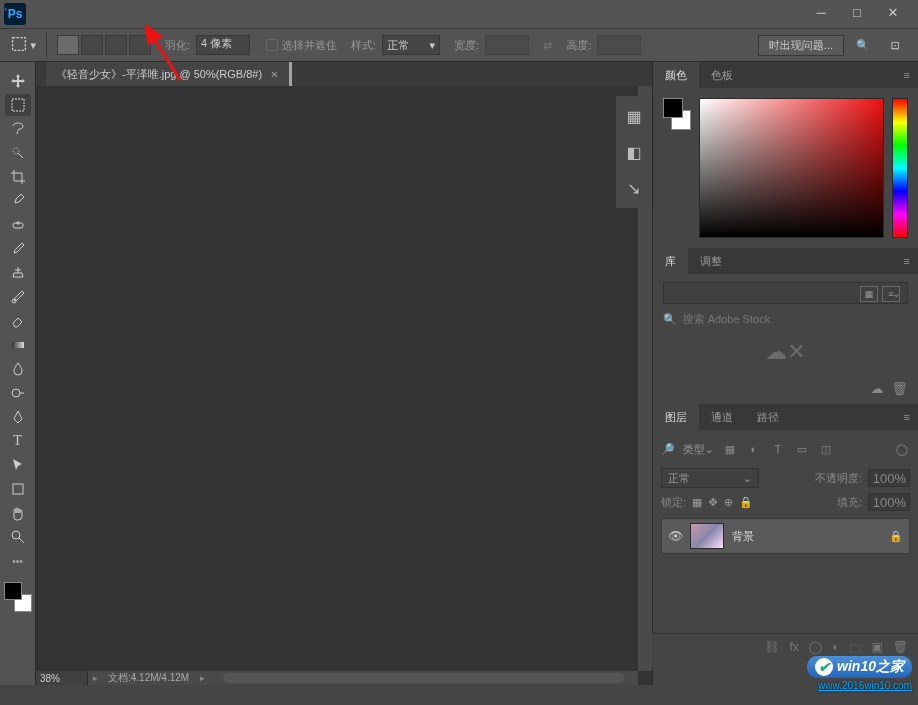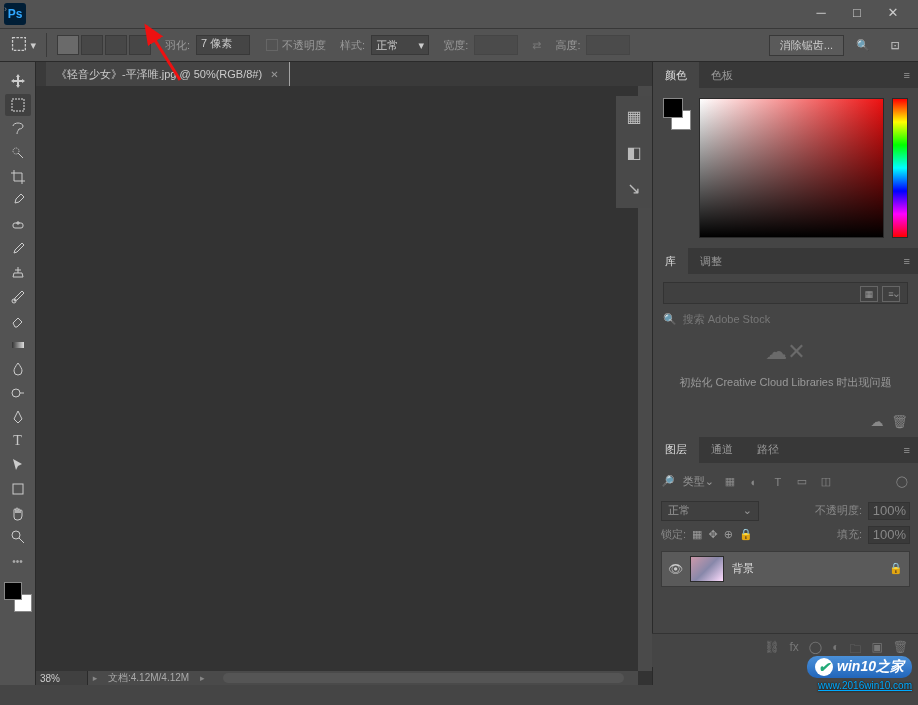--- a/index.html
+++ b/index.html
@@ -111,7 +111,7 @@
     <div class="ob-box" style="background:#474747"></div>
   </div>
   <span class="ob-label">羽化:</span>
-  <div class="ob-input">7 像素</div>
+  <div class="ob-input">4 像素</div>
   <div style="display:flex;align-items:center;margin-left:10px">
     <div class="ob-check"></div>
     <span class="ob-label" style="margin:0">不透明度</span>

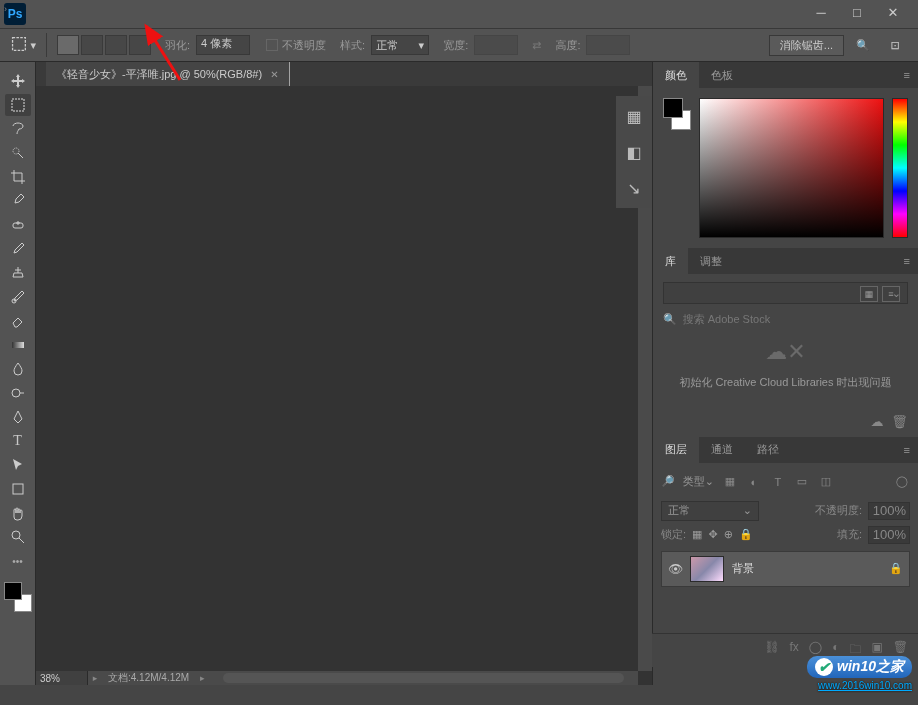--- a/index.html
+++ b/index.html
@@ -114,7 +114,7 @@
   <div class="ob-input">4 像素</div>
   <div style="display:flex;align-items:center;margin-left:10px">
     <div class="ob-check"></div>
-    <span class="ob-label" style="margin:0">不透明度</span>
+    <span class="ob-label" style="margin:0">选择并遮住</span>
   </div>
   <span class="ob-label">样式:</span>
   <div class="ob-select">

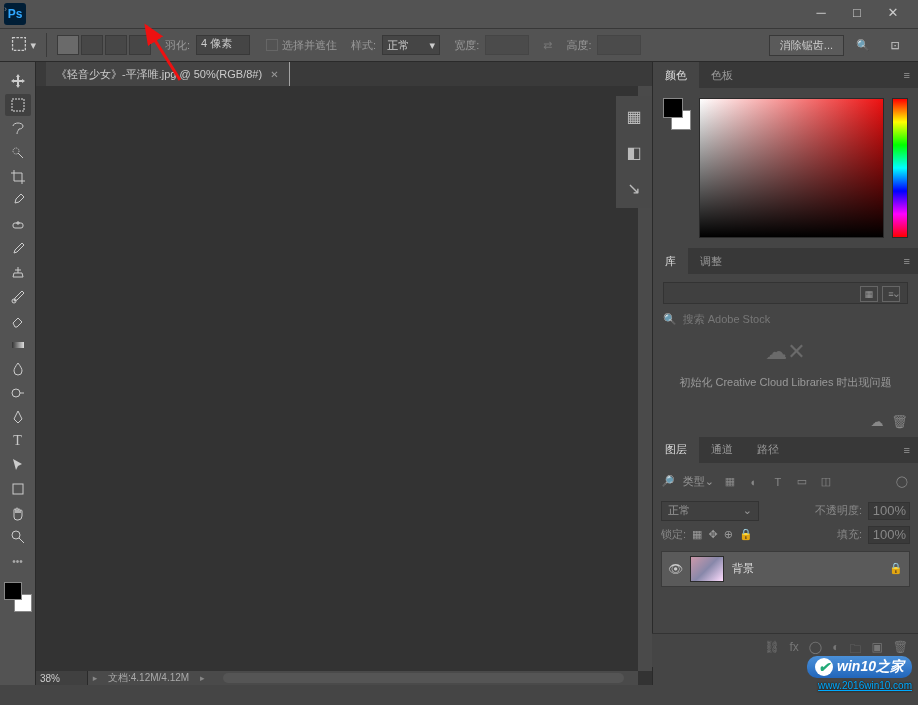--- a/index.html
+++ b/index.html
@@ -127,7 +127,7 @@
   <span class="ob-label">高度:</span>
   <div class="ob-input" style="width:44px;opacity:.5"></div>
   <div style="flex:1"></div>
-  <div class="ob-btn">消除锯齿...</div>
+  <div class="ob-btn">时出现问题...</div>
   <div class="ob-icon">🔍</div>
   <div class="ob-icon">⊡</div>
 </div>

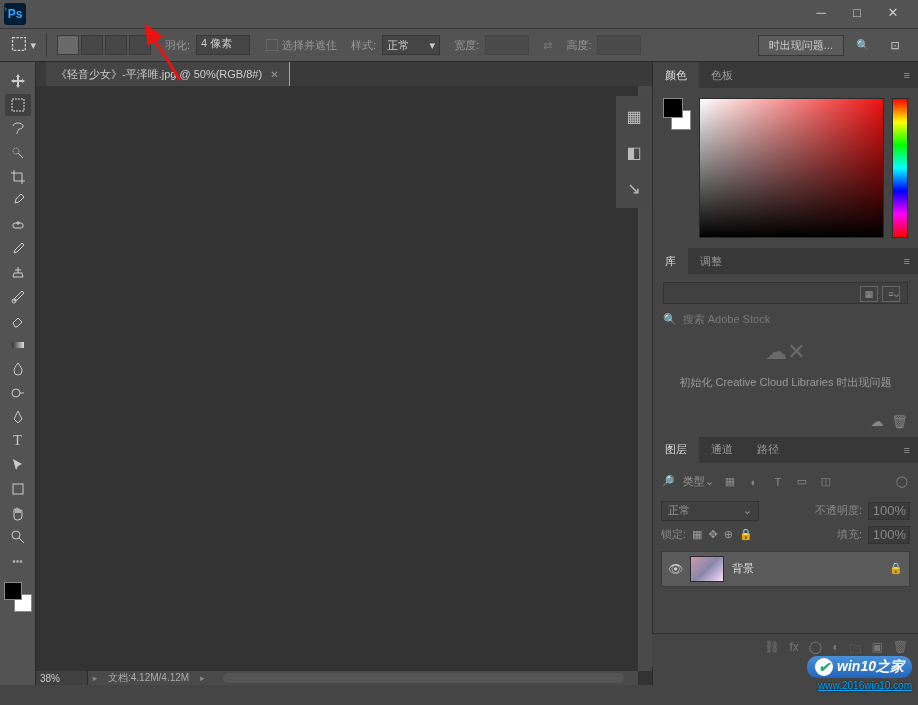--- a/index.html
+++ b/index.html
@@ -31,7 +31,7 @@
 .fgbg .bg { position:absolute; width:18px; height:18px; background:#fff; border:1px solid #888; bottom:0; right:0; }
 .docarea { flex:1; background:#262626; display:flex; flex-direction:column; position:relative; }
 .tabstrip { height:24px; background:#3a3a3a; display:flex; align-items:center; padding-left:10px; }
-.doctab { height:100%; background:#454545; display:flex; align-items:center; padding:0 10px; color:#ccc; font-size:11px; gap:8px; border-right:1px solid #a3a3a3; }
+.doctab { height:100%; background:#454545; display:flex; align-items:center; padding:0 10px; color:#ccc; font-size:11px; gap:8px; border-right:3px solid #a3a3a3; }
 .doctab .close-x { color:#999; cursor:pointer; font-size:10px; }
 .canvas-view { flex:1; background:#333; position:relative; overflow:hidden; }
 .canvas-content { position:absolute; inset:0; background:#333; }

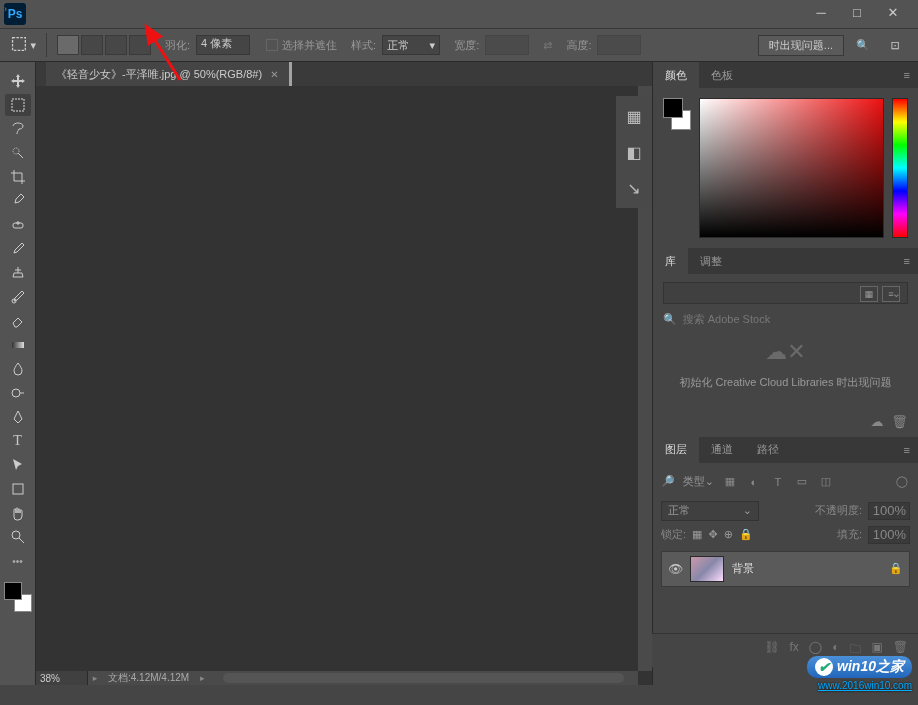--- a/index.html
+++ b/index.html
@@ -314,7 +314,6 @@
         <span>搜索 Adobe Stock</span>
       </div>
       <div style="text-align:center;font-size:22px;color:#6a6a6a;margin:4px 0">☁✕</div>
-      <div class="lib-msg">初始化 Creative Cloud Libraries 时出现问题</div>
     </div>
     <div class="lib-icons">
       <span>☁</span>

